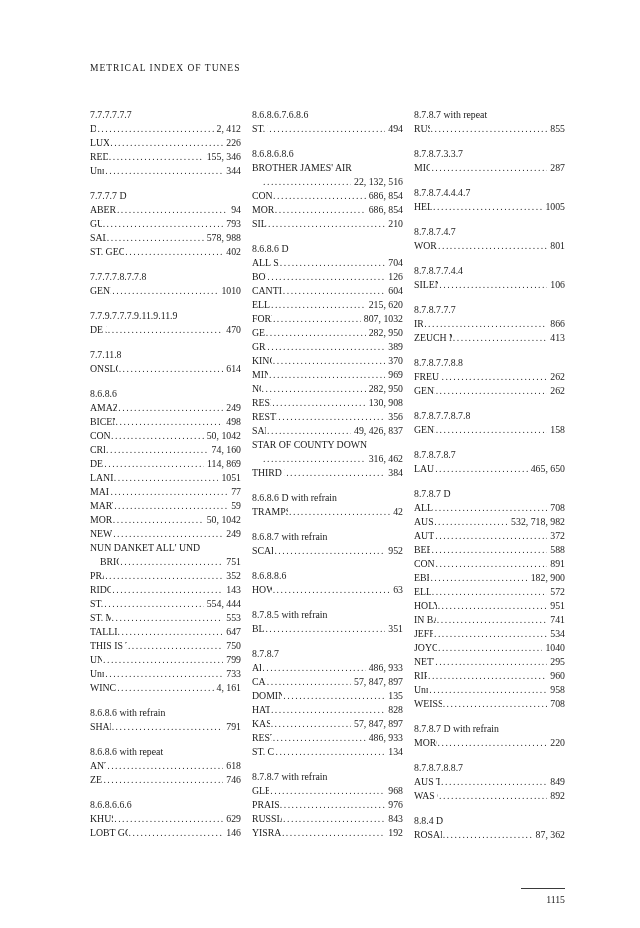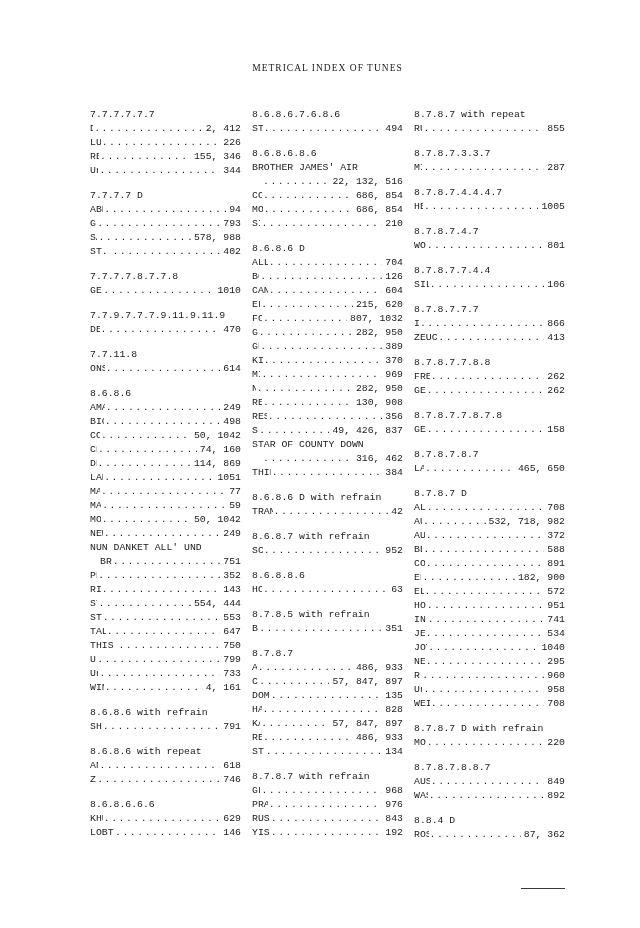--- a/index.html
+++ b/index.html
@@ -14,7 +14,7 @@
   .page-header {
     position: absolute;
     top: 63px; left: 90px; width: 475px;
-    text-align: center;
+    text-align: left;
     font-size: 9.5px;
     letter-spacing: 1px;
   }

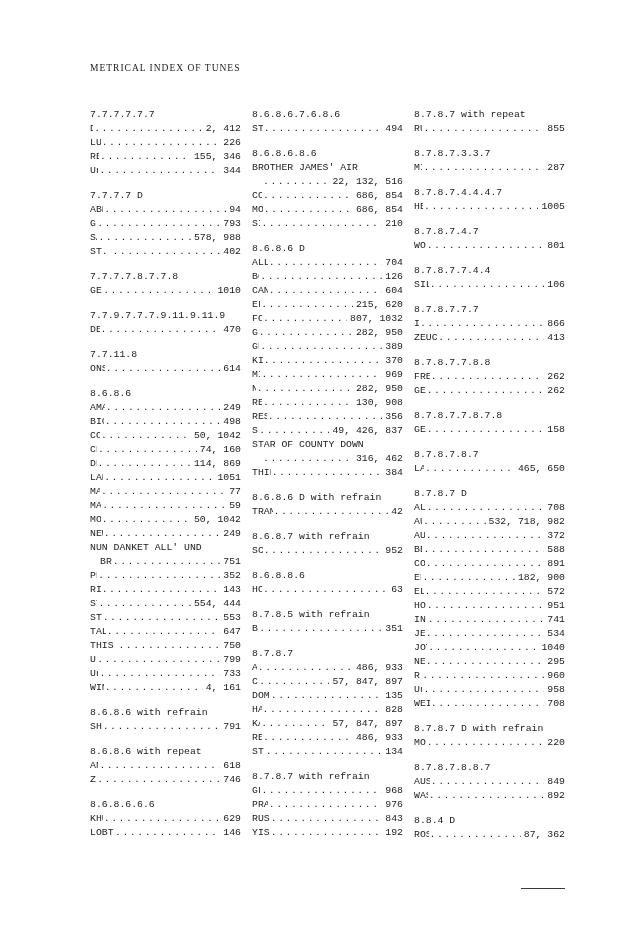--- a/index.html
+++ b/index.html
@@ -25,7 +25,7 @@
     gap: 11px;
   }
   .column { width: 151px; flex: 0 0 151px; }
-  .section { margin-bottom: 11px; font-family: Liberation Mono, monospace; }
+  .section { margin-bottom: 11px; }
   .meter { font-size: 9.8px; line-height: 14px; white-space: nowrap; }
   .row {
     display: flex;

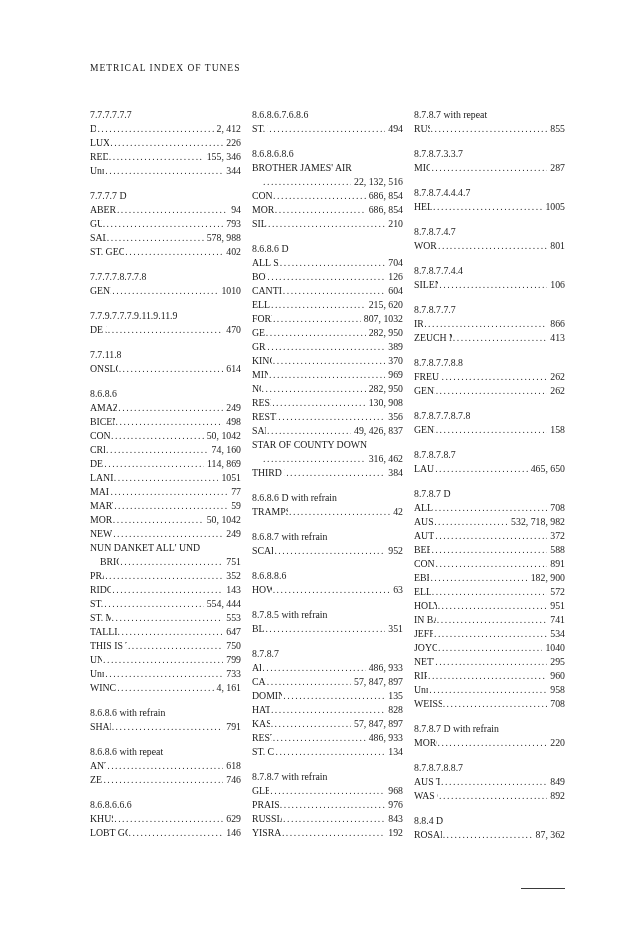--- a/index.html
+++ b/index.html
@@ -682,6 +682,7 @@
 
   <div class="footer">
     <div class="rule"></div>
+    <div class="pagenum">1115</div>
   </div>
 </div>
 

